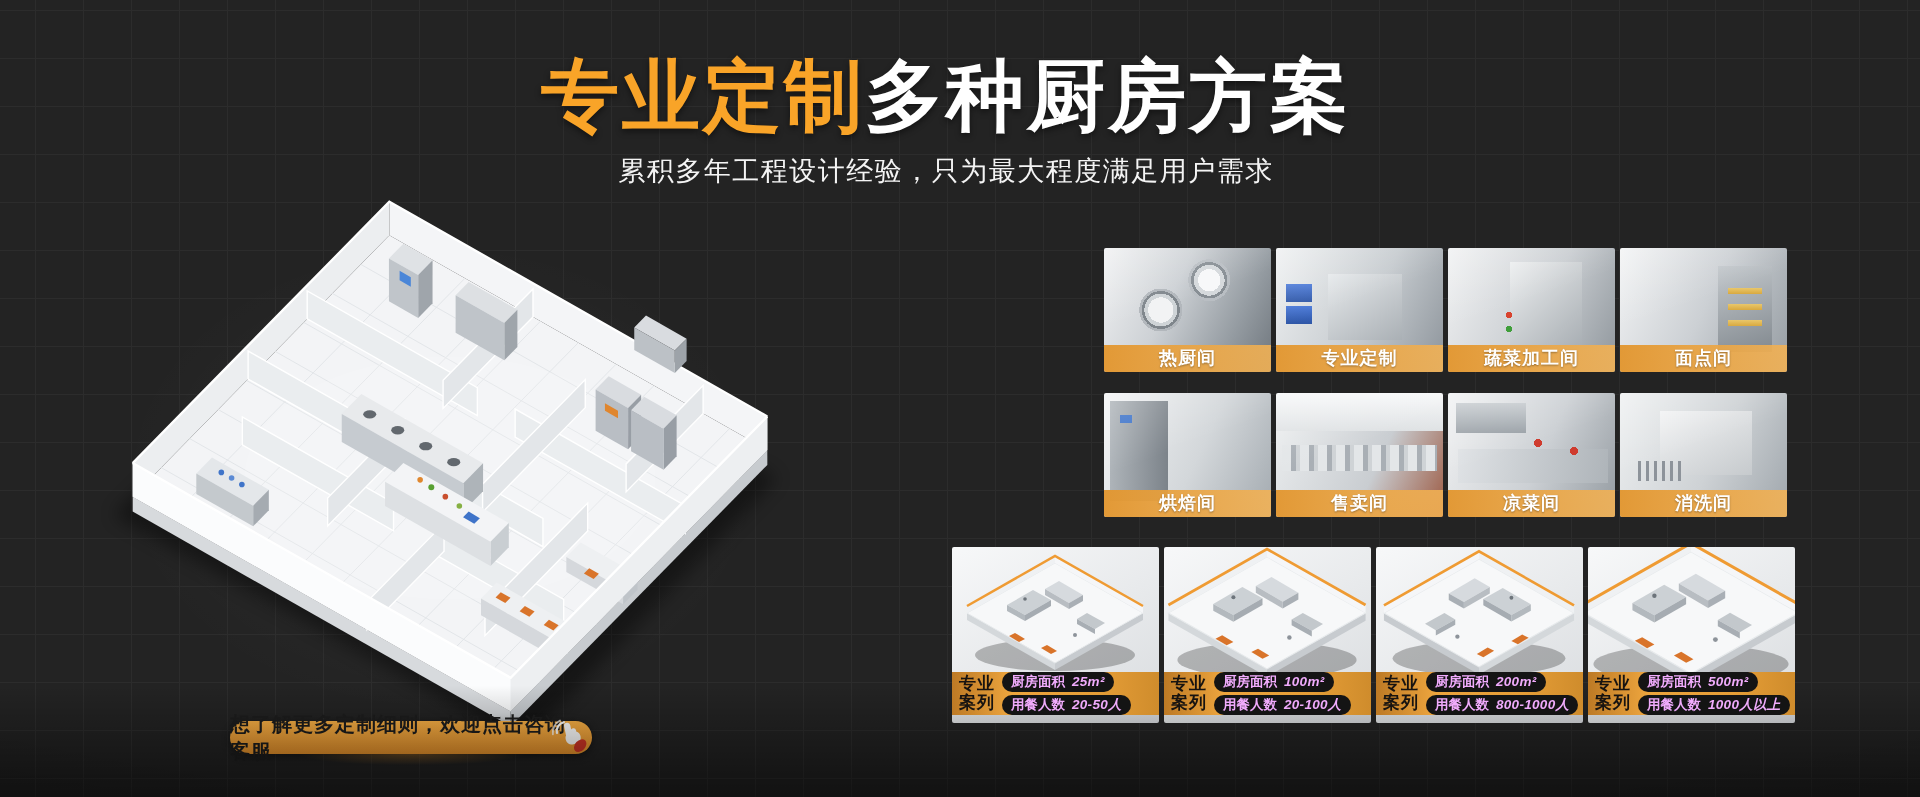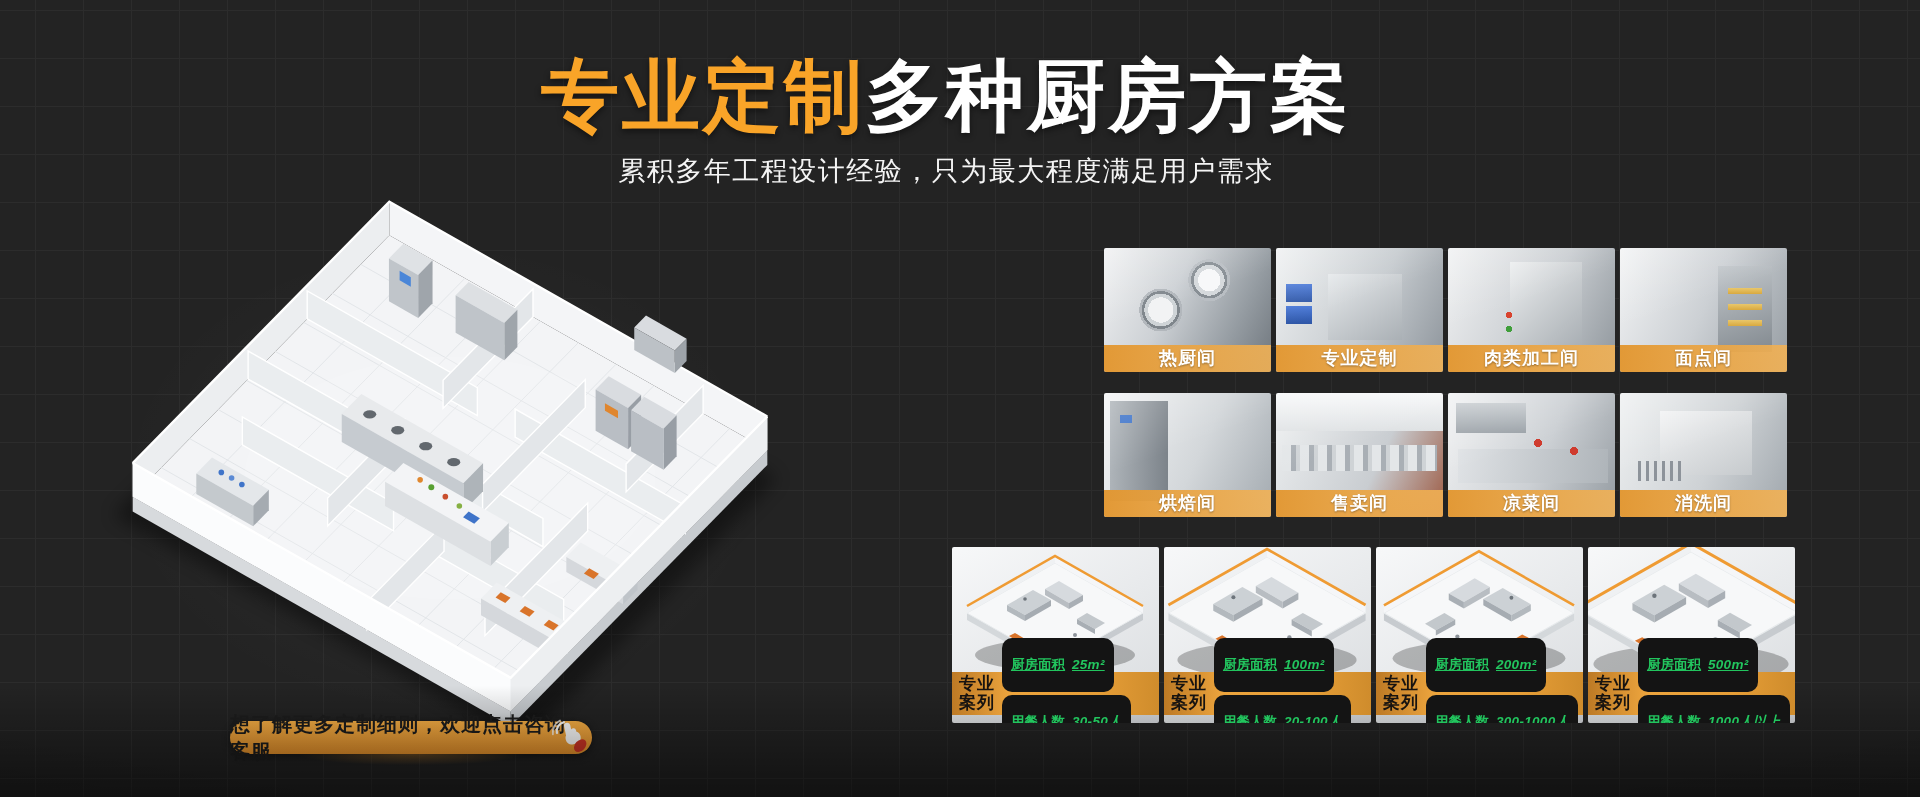--- a/index.html
+++ b/index.html
@@ -250,7 +250,7 @@
         <div class="room-label">专业定制</div>
       </div>
     <div class="room ph3">
-        <div class="room-label">肉类加工间</div>
+        <div class="room-label">蔬菜加工间</div>
       </div>
     <div class="room ph4">
         <div class="room-label">面点间</div>

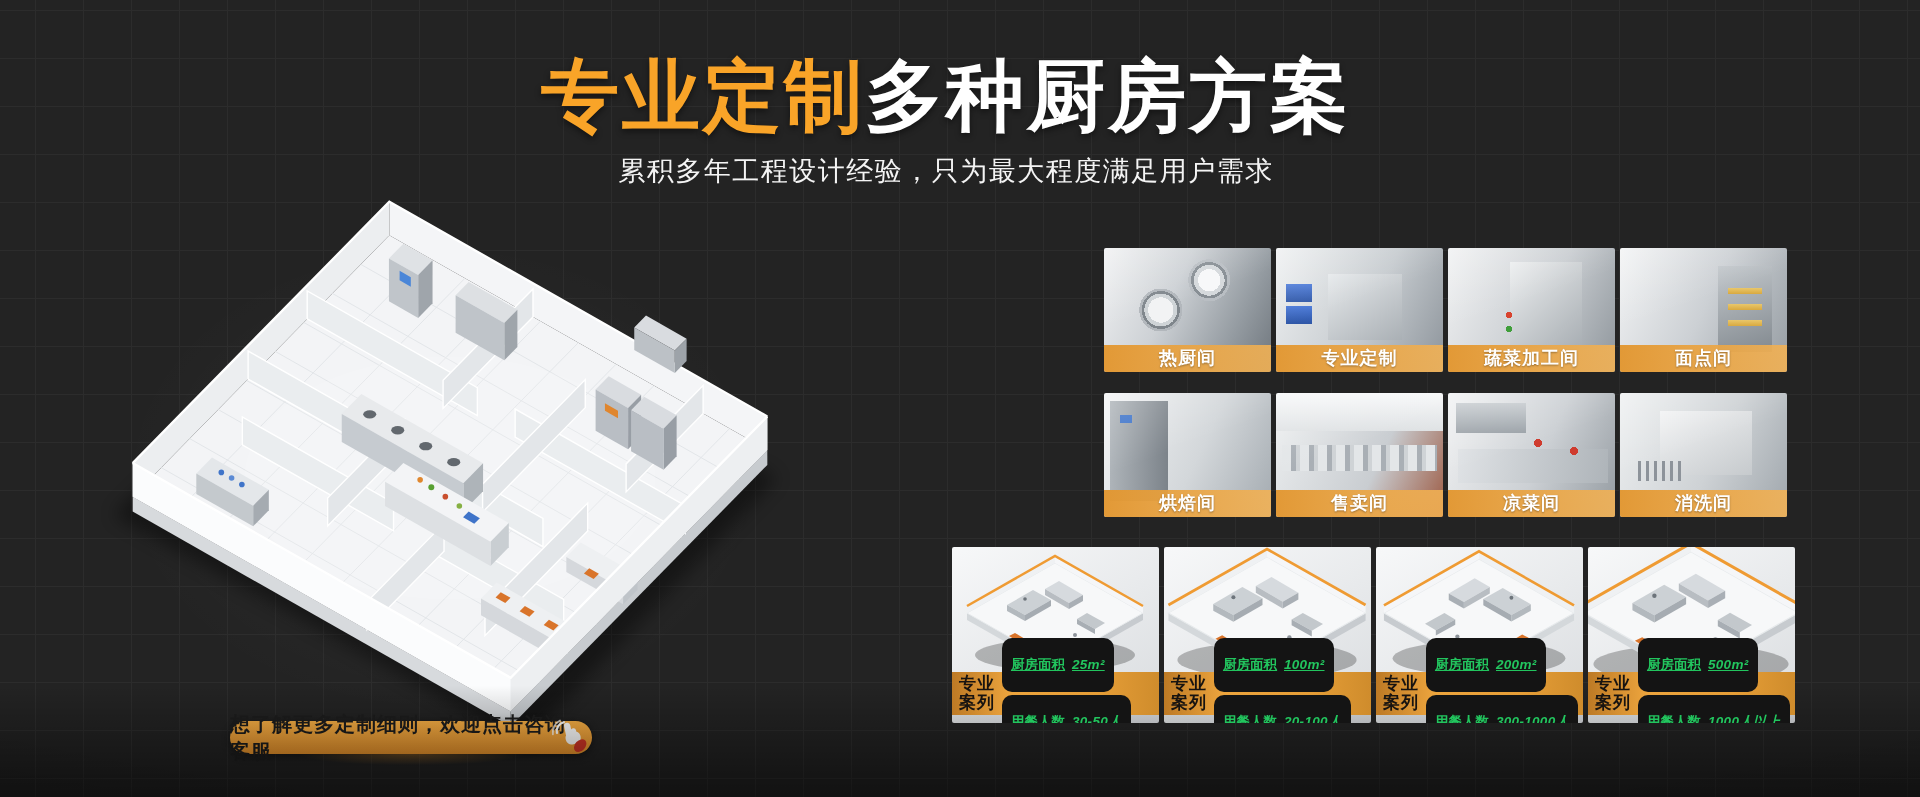--- a/index.html
+++ b/index.html
@@ -86,8 +86,8 @@
     display:flex;align-items:center;padding:0 7px;gap:7px;}
   .case-badge{font-size:17px;line-height:1.08;font-weight:800;color:#171310;letter-spacing:1px;white-space:nowrap;}
   .pills{display:flex;flex-direction:column;gap:3px;min-width:0;}
-  .pill{background:#141414;border-radius:10px;padding:18px 9px;color:#22c55e;font-size:13.5px;
-    display:flex;gap:7px;align-items:baseline;white-space:nowrap;width:fit-content;text-decoration:underline;}
+  .pill{background:#141414;border-radius:10px;padding:1px 9px;color:#f0abfc;font-size:13.5px;
+    display:flex;gap:7px;align-items:baseline;white-space:nowrap;width:fit-content;}
   .pill .lab{font-weight:700;}
   .pill .val{font-weight:800;font-style:italic;letter-spacing:.3px;}
   

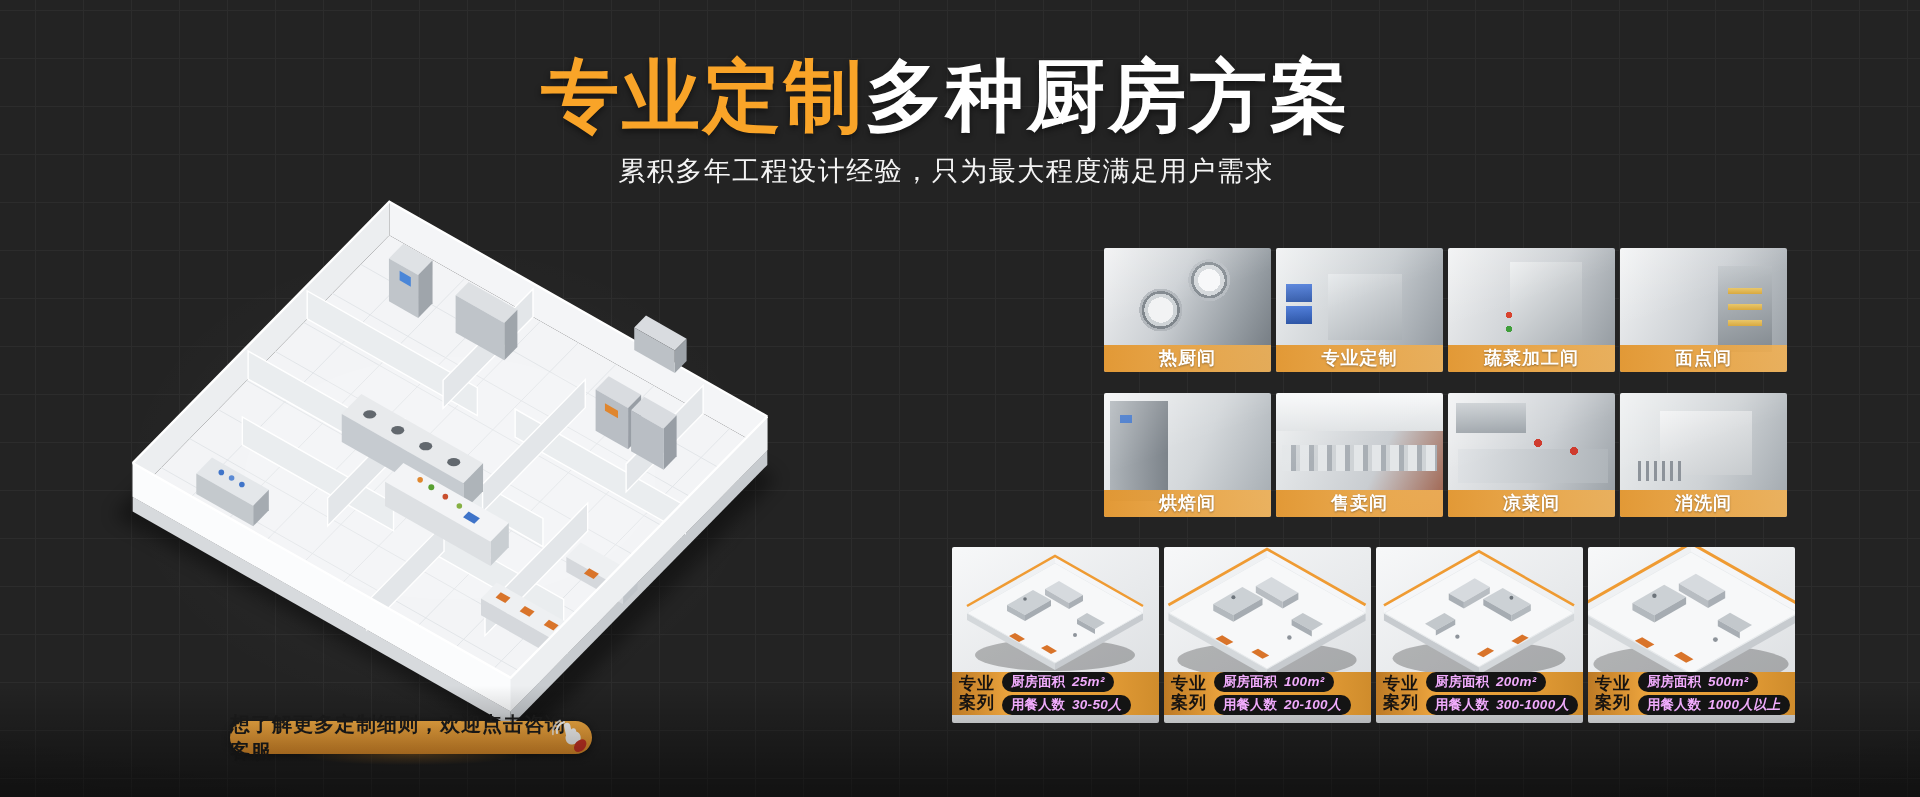--- a/index.html
+++ b/index.html
@@ -284,7 +284,7 @@
             </div>
           <div class="pill">
               <span class="lab">用餐人数</span>
-              <span class="val">30-50人</span>
+              <span class="val">20-50人</span>
             </div>
         </div>
       </div>

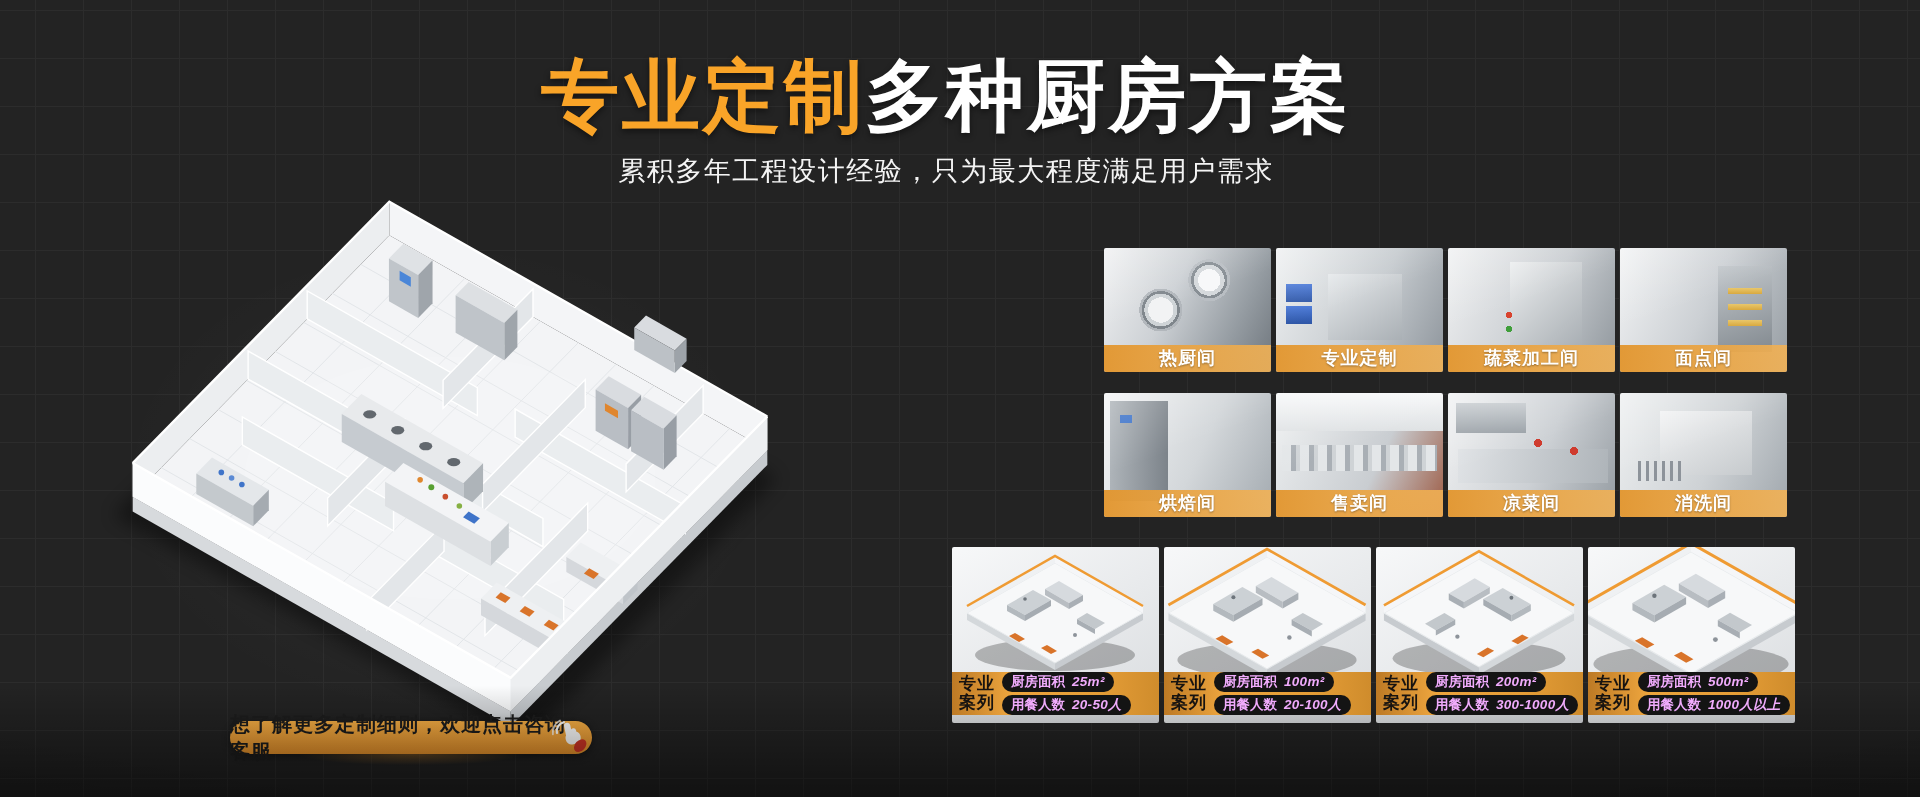--- a/index.html
+++ b/index.html
@@ -322,7 +322,7 @@
             </div>
           <div class="pill">
               <span class="lab">用餐人数</span>
-              <span class="val">300-1000人</span>
+              <span class="val">800-1000人</span>
             </div>
         </div>
       </div>

